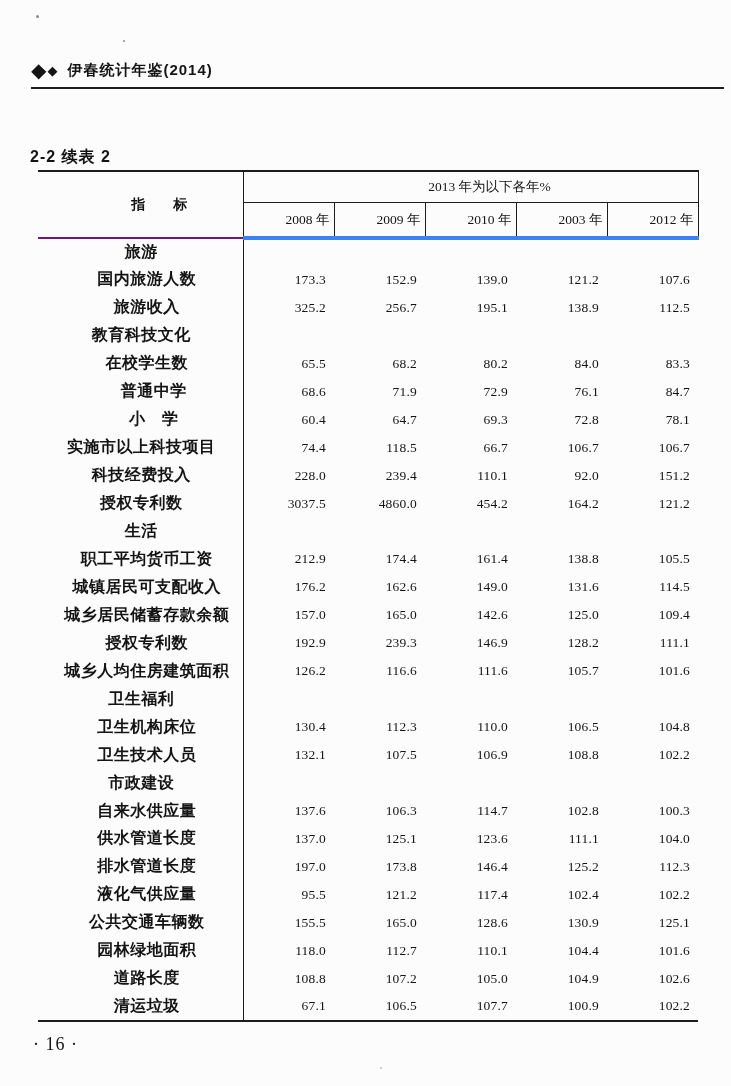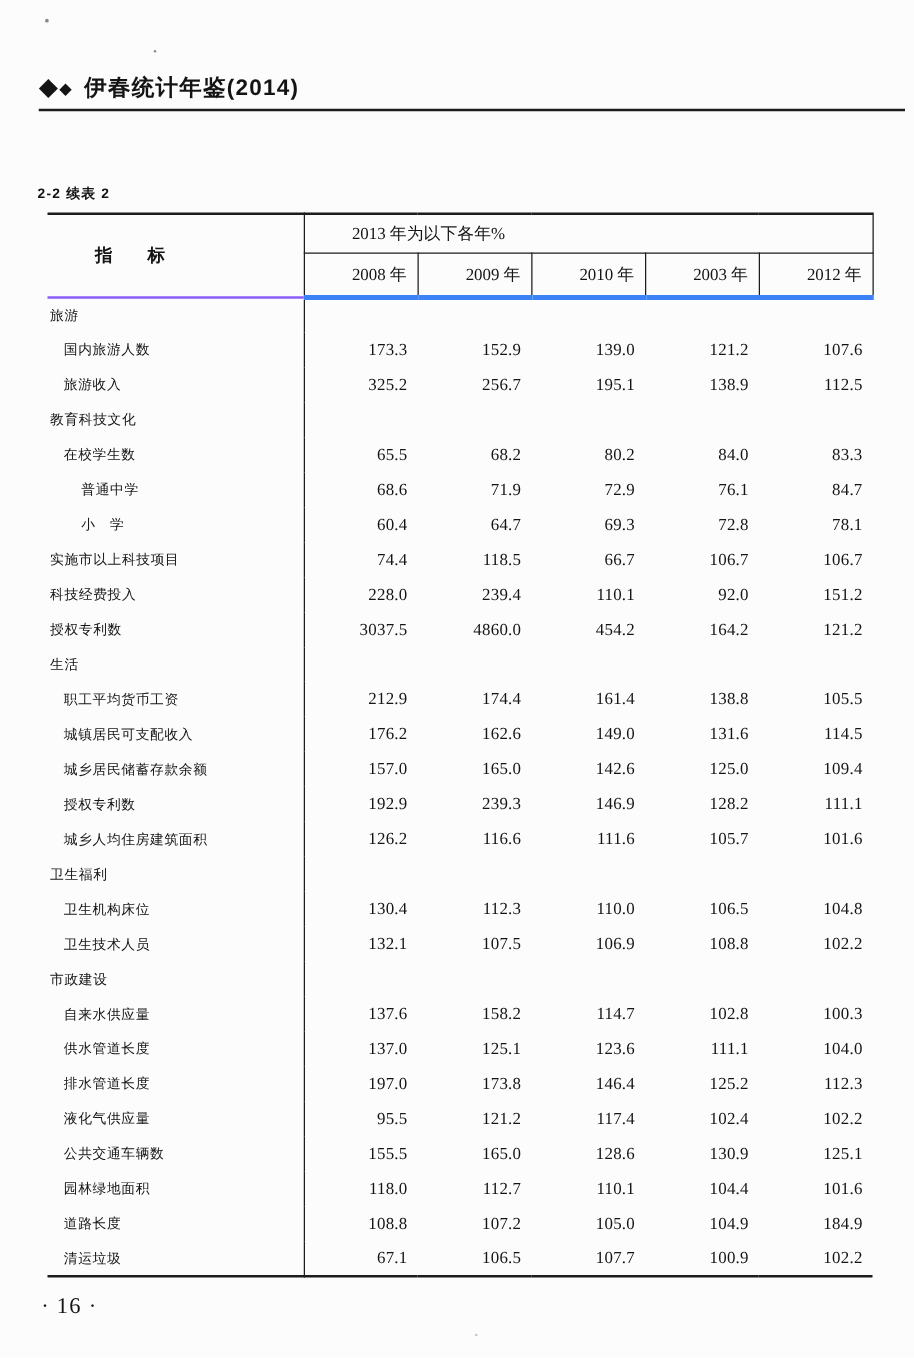--- a/index.html
+++ b/index.html
@@ -25,7 +25,7 @@
   .brand .d2 { font-size: 13px; line-height: 1; margin-left: 1px; }
   .brand .brand-title {
     margin-left: 10px;
-    font-size: 18px;
+    font-size: 15px;
     font-weight: bold;
     letter-spacing: 1px;
   }

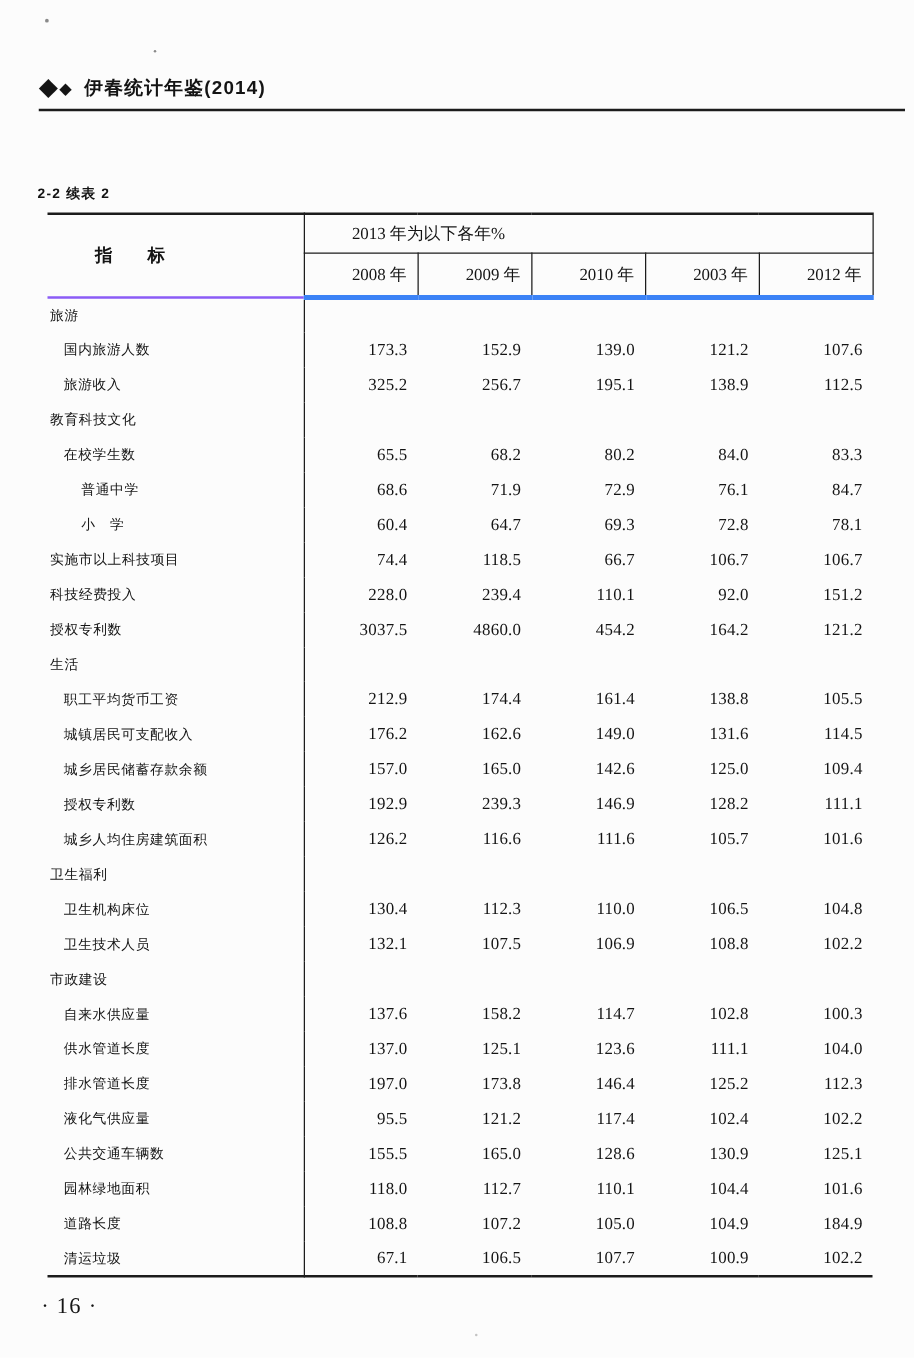--- a/index.html
+++ b/index.html
@@ -42,7 +42,7 @@
     position: absolute;
     left: 30px;
     top: 147px;
-    font-size: 11px;
+    font-size: 16px;
     font-weight: bold;
     letter-spacing: 1px;
   }

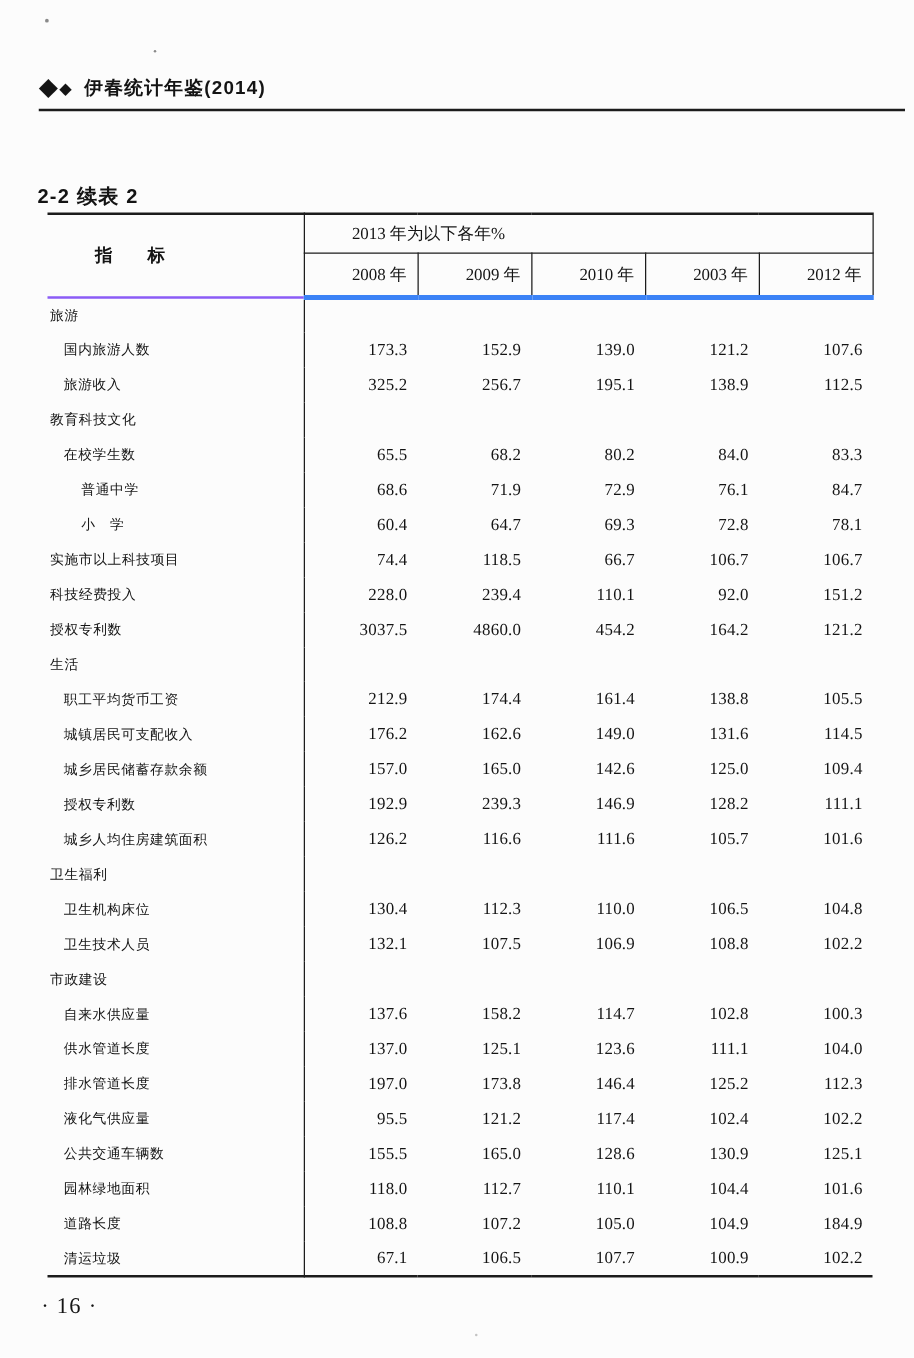--- a/index.html
+++ b/index.html
@@ -62,7 +62,7 @@
     font-family: "Liberation Serif", serif;
     font-size: 13.5px;
     font-weight: normal;
-    text-align: left;
+    text-align: center;
     padding-left: 38px;
   }
   .indicator-th {

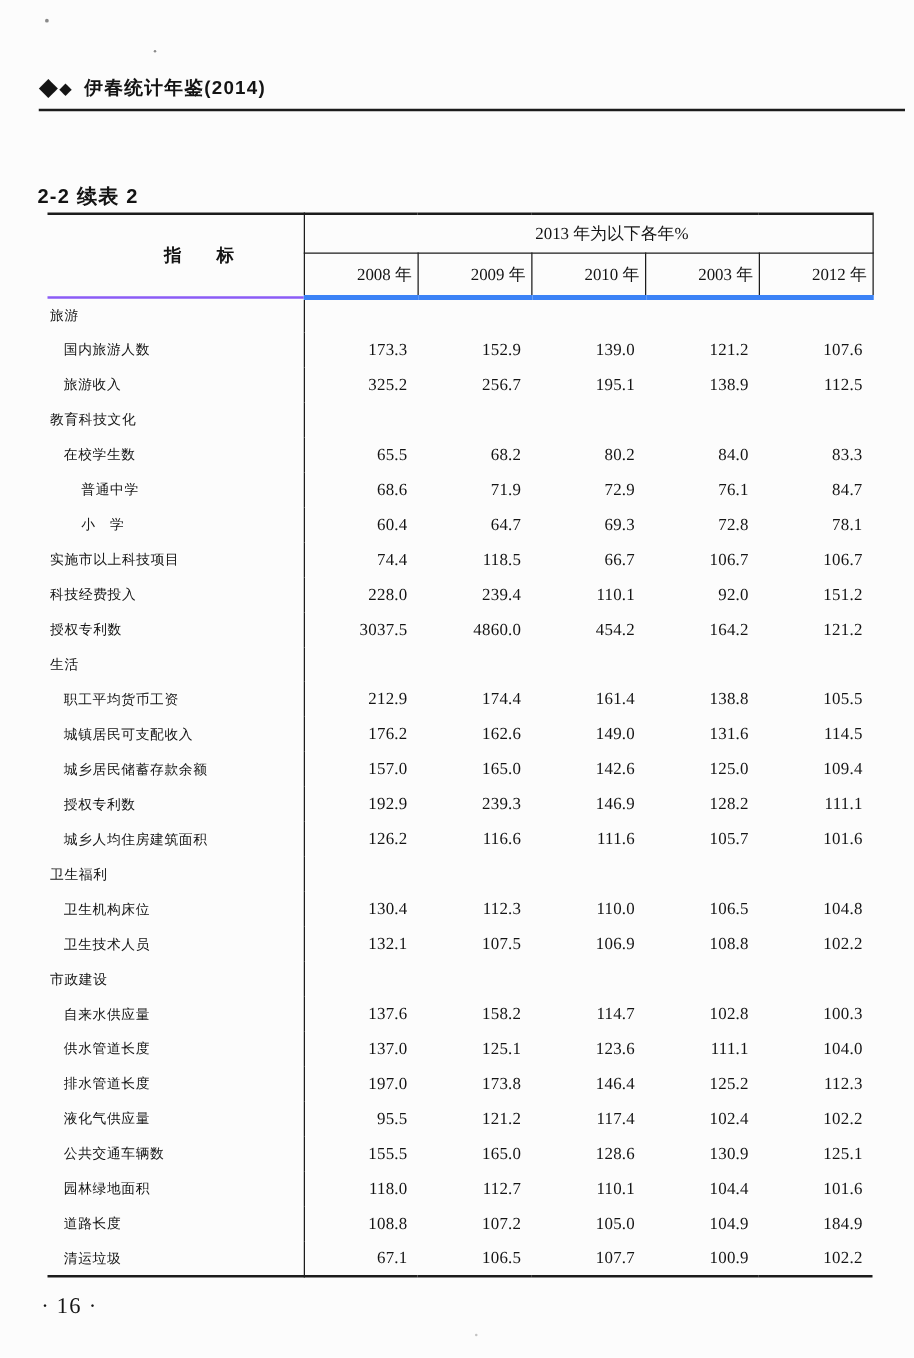--- a/index.html
+++ b/index.html
@@ -70,7 +70,7 @@
     font-weight: bold;
     font-size: 14px;
     border-right: 1px solid #1c1c1c;
-    border-bottom: 2px solid #8b5cf6;
+    border-bottom: 2px solid #701a75;
   }
   .group-th {
     height: 30px;

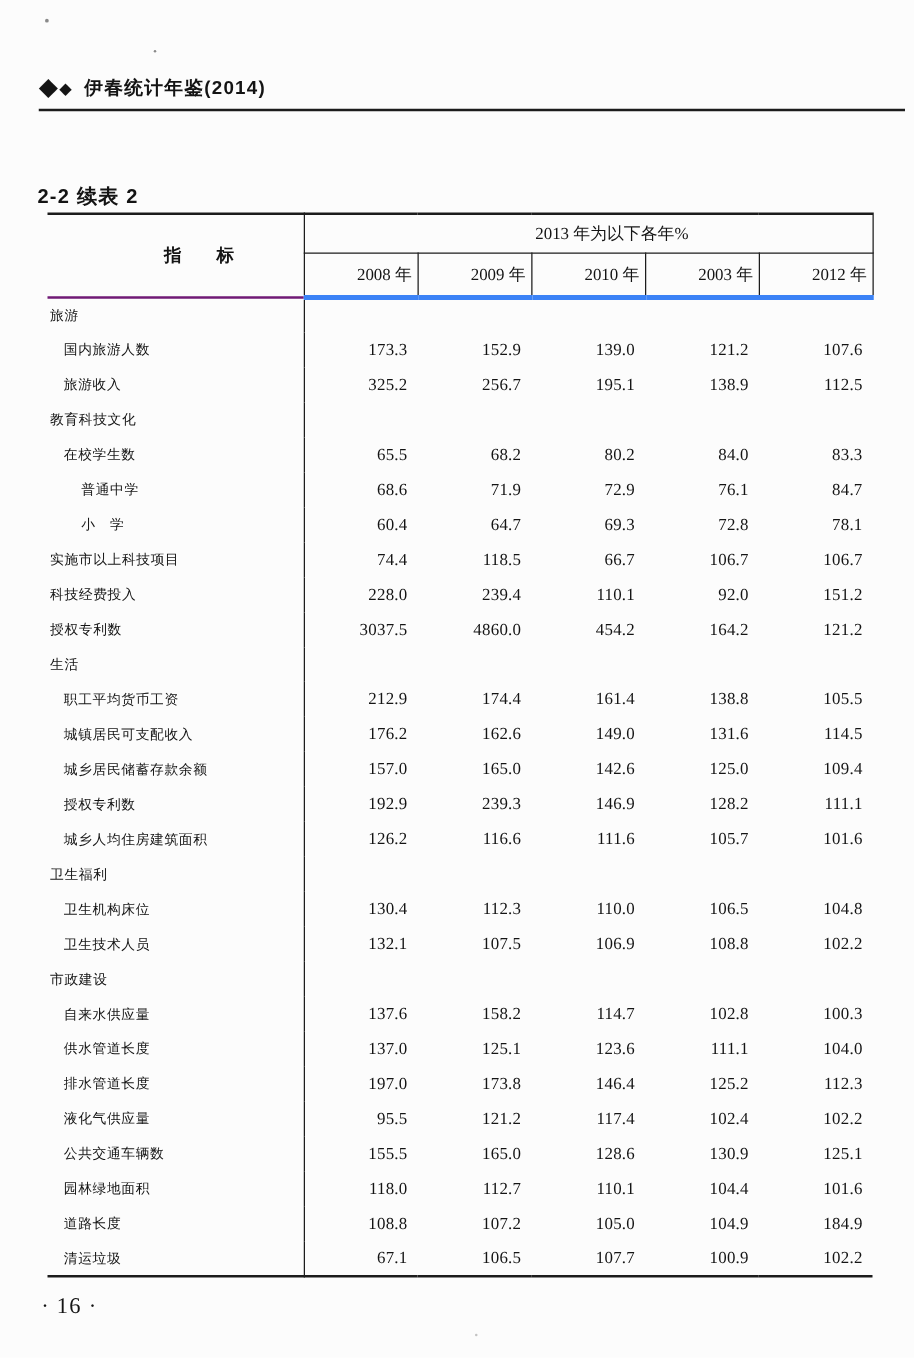--- a/index.html
+++ b/index.html
@@ -84,12 +84,13 @@
   }
   tbody tr { height: 27.96px; }
   td.lbl {
-    font-size: 11px;
-    font-weight: normal;
+    font-size: 16px;
+    font-weight: bold;
     letter-spacing: 0.5px;
     border-right: 1px solid #1c1c1c;
     white-space: nowrap;
     overflow: hidden;
+    text-align: center;
   }
   td.lbl.lvl0 { padding-left: 2px; }
   td.lbl.lvl1 { padding-left: 13px; }

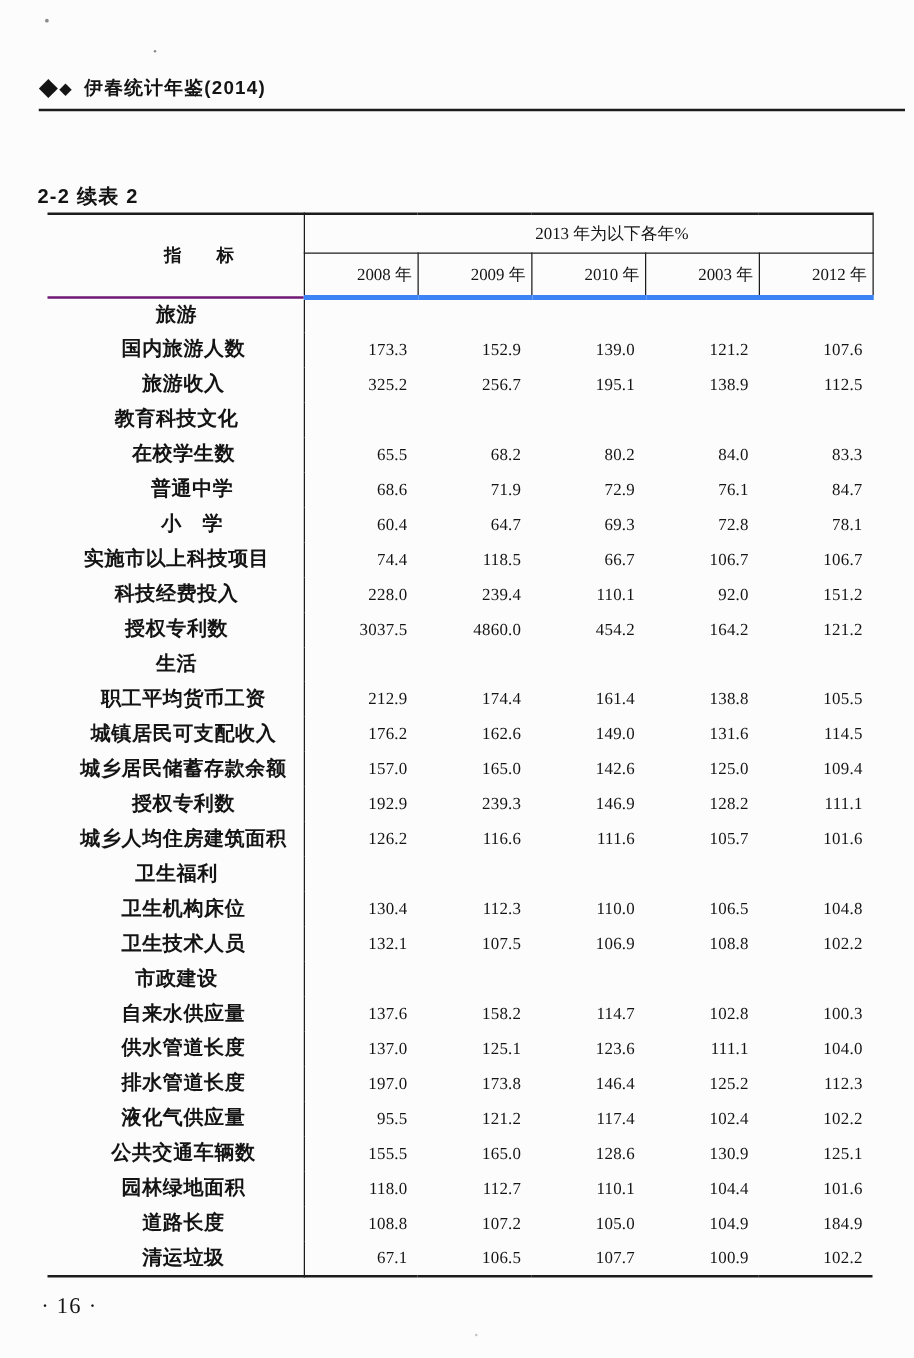--- a/index.html
+++ b/index.html
@@ -322,7 +322,7 @@
           <tr>
             <td class="lbl lvl1">自来水供应量</td>
             <td class="val">137.6</td>
-            <td class="val">158.2</td>
+            <td class="val">106.3</td>
             <td class="val">114.7</td>
             <td class="val">102.8</td>
             <td class="val">100.3</td>

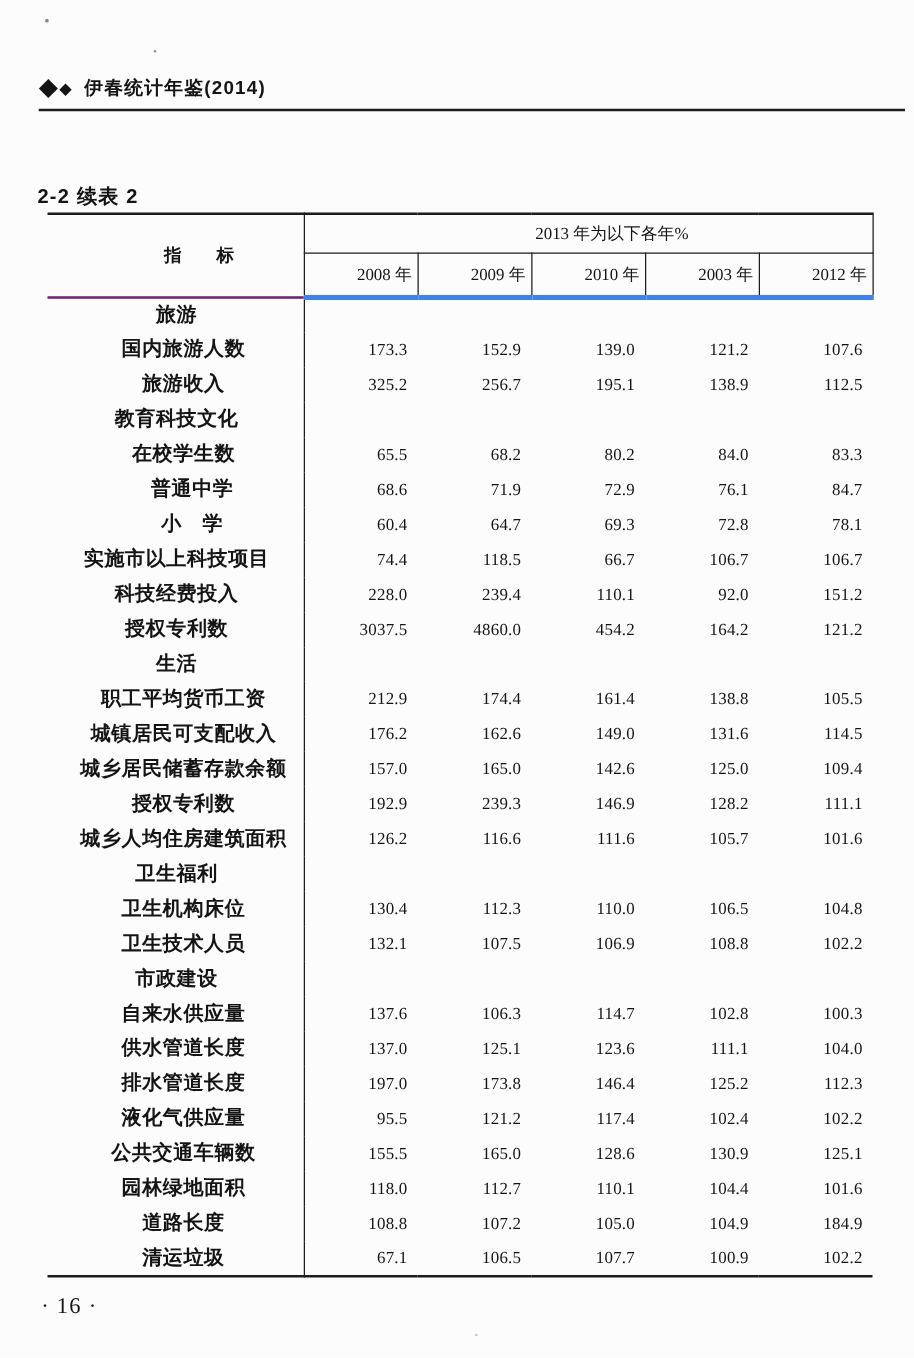--- a/index.html
+++ b/index.html
@@ -373,7 +373,7 @@
             <td class="val">107.2</td>
             <td class="val">105.0</td>
             <td class="val">104.9</td>
-            <td class="val">184.9</td>
+            <td class="val">102.6</td>
           </tr>
           <tr>
             <td class="lbl lvl1">清运垃圾</td>

